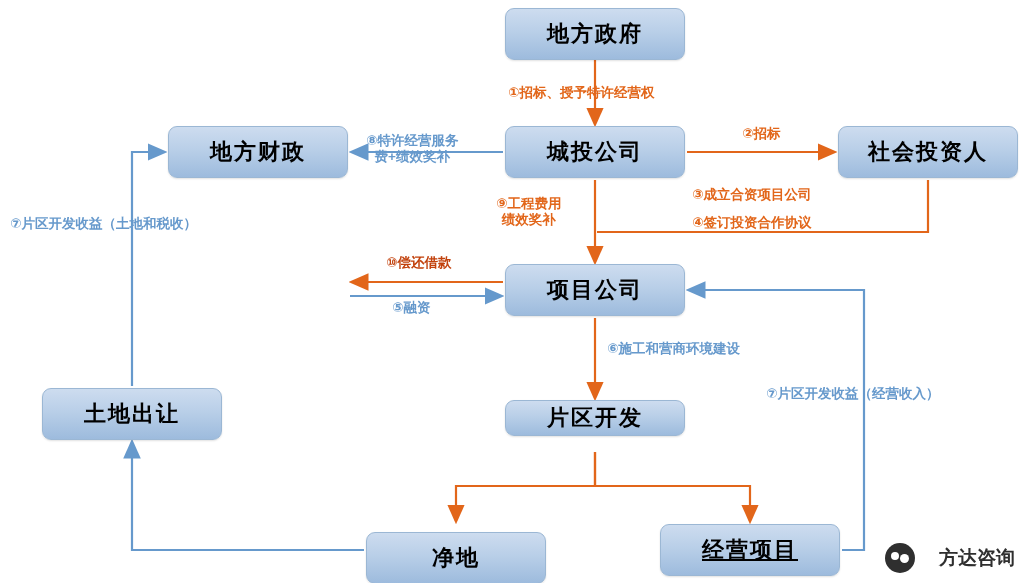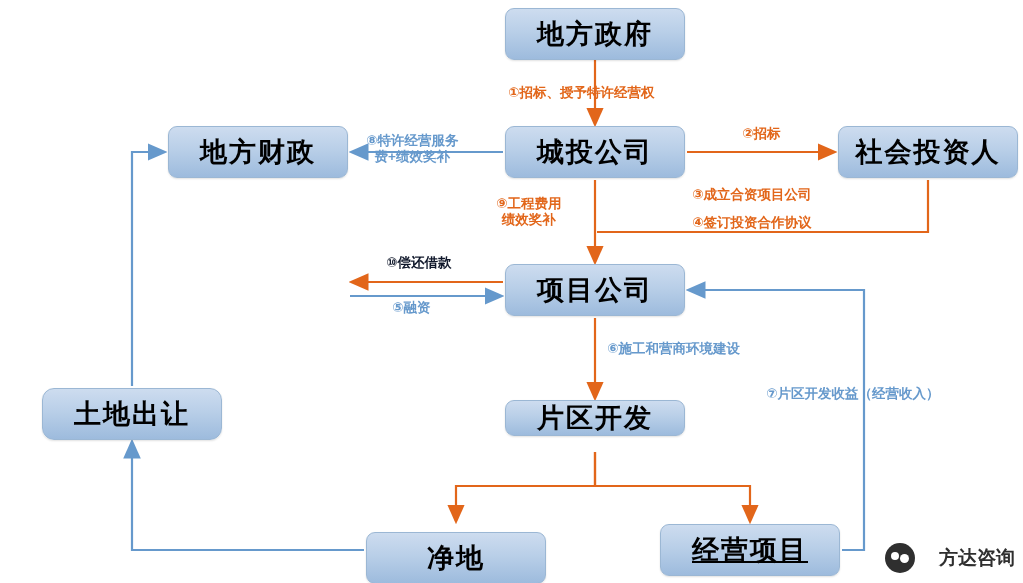--- a/index.html
+++ b/index.html
@@ -20,7 +20,7 @@
     border-radius:9px;
     background:linear-gradient(180deg,#cddcef 0%,#b9cfe8 45%,#9dbbdd 100%);
     color:#000;
-    font-size:27px;
+    font-size:22px;
     font-weight:bold;
     letter-spacing:2px;
     box-shadow:0 1px 2px rgba(0,0,0,0.12);

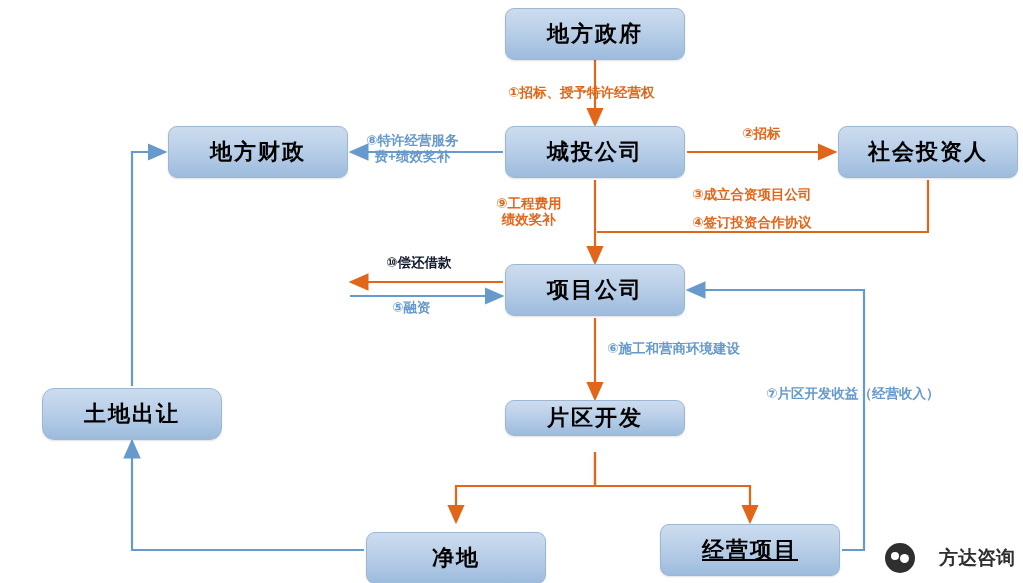--- a/index.html
+++ b/index.html
@@ -116,6 +116,7 @@
   <div class="lbl" style="left:692px;top:215px;color:#E2661A;">④签订投资合作协议</div>
   <div class="lbl" style="left:392px;top:300px;color:#6699CC;">⑤融资</div>
   <div class="lbl" style="left:607px;top:341px;color:#6699CC;">⑥施工和营商环境建设</div>
+  <div class="lbl" style="left:10px;top:216px;color:#6699CC;">⑦片区开发收益（土地和税收）</div>
   <div class="lbl" style="left:766px;top:386px;color:#6699CC;">⑦片区开发收益（经营收入）</div>
   <div class="lbl" style="left:366px;top:133px;color:#6699CC;text-align:center;">⑧特许经营服务
 费+绩效奖补</div>

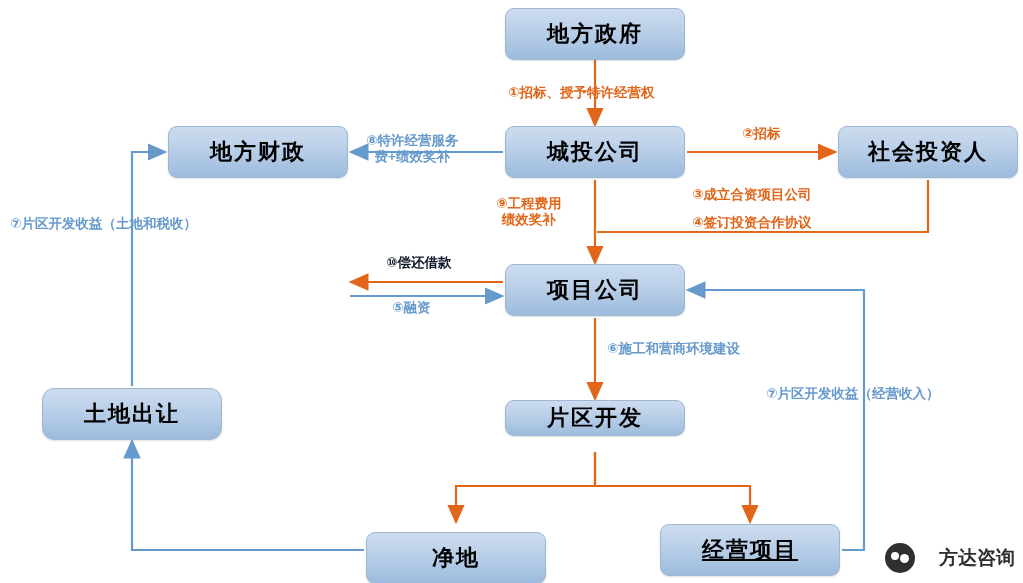--- a/index.html
+++ b/index.html
@@ -122,7 +122,7 @@
 费+绩效奖补</div>
   <div class="lbl" style="left:496px;top:196px;color:#E2661A;text-align:center;">⑨工程费用
 绩效奖补</div>
-  <div class="lbl" style="left:386px;top:255px;color:#0f172a;">⑩偿还借款</div>
+  <div class="lbl" style="left:386px;top:255px;color:#c2410c;">⑩偿还借款</div>
 
   <div class="wm">
     <span class="circle"></span>

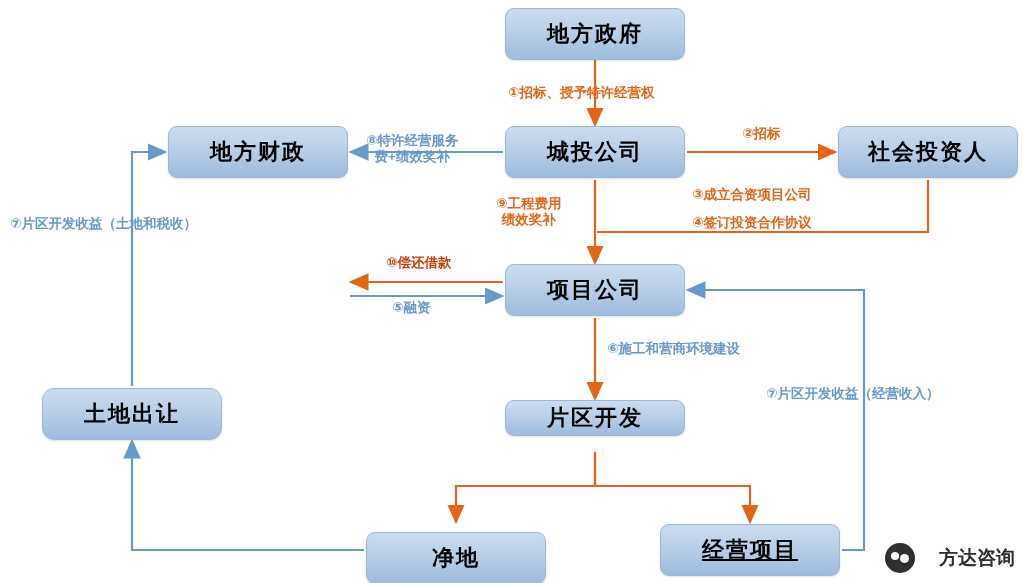--- a/index.html
+++ b/index.html
@@ -105,7 +105,7 @@
   <div class="node" style="left:505px;top:126px;width:180px;height:52px;">城投公司</div>
   <div class="node" style="left:838px;top:126px;width:180px;height:52px;">社会投资人</div>
   <div class="node" style="left:505px;top:264px;width:180px;height:52px;">项目公司</div>
-  <div class="node" style="left:42px;top:388px;width:180px;height:52px;border-radius:12px;">土地出让</div>
+  <div class="node" style="left:42px;top:388px;width:180px;height:52px;">土地出让</div>
   <div class="node" style="left:505px;top:400px;width:180px;height:36px;">片区开发</div>
   <div class="node" style="left:366px;top:524px;width:180px;height:52px;margin-top:8px;">净地</div>
   <div class="node" style="left:660px;top:524px;width:180px;height:52px;text-decoration:underline;">经营项目</div>

